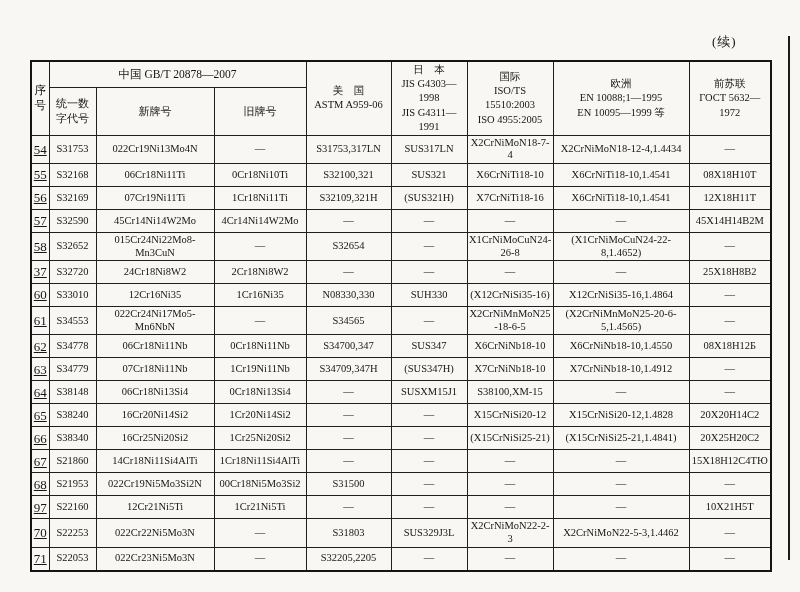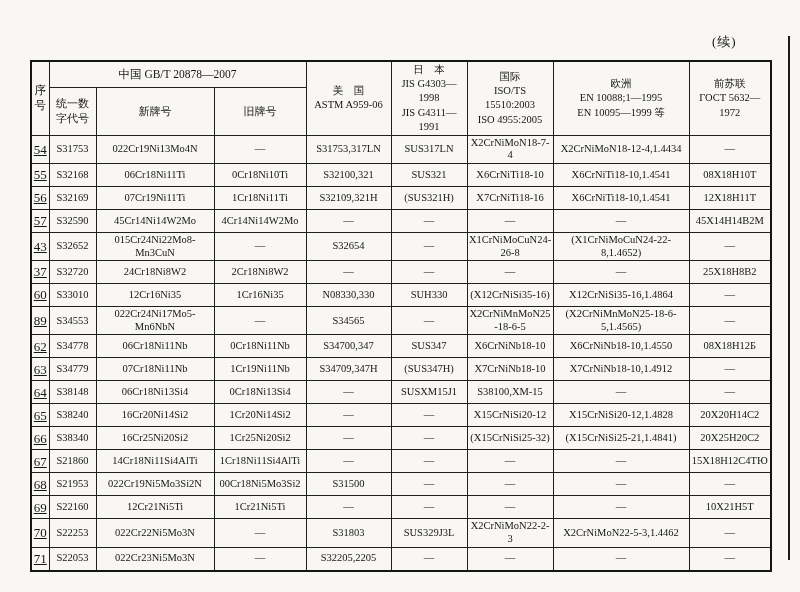--- a/index.html
+++ b/index.html
@@ -131,7 +131,7 @@
         <td>45X14H14B2M</td>
       </tr>
       <tr>
-        <td class="col-no">43</td>
+        <td class="col-no">58</td>
         <td>S32652</td>
         <td>015Cr24Ni22Mo8-Mn3CuN</td>
         <td>—</td>

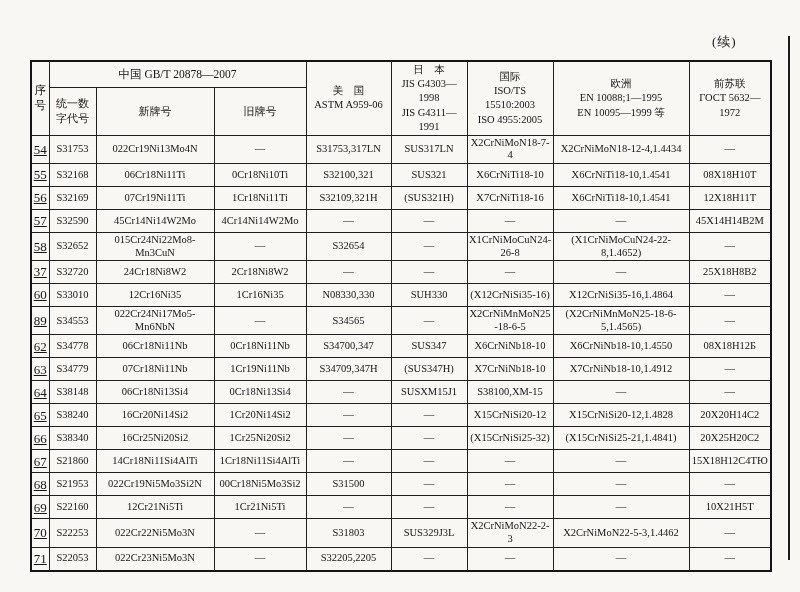--- a/index.html
+++ b/index.html
@@ -164,7 +164,7 @@
         <td>—</td>
       </tr>
       <tr>
-        <td class="col-no">89</td>
+        <td class="col-no">61</td>
         <td>S34553</td>
         <td>022Cr24Ni17Mo5-Mn6NbN</td>
         <td>—</td>

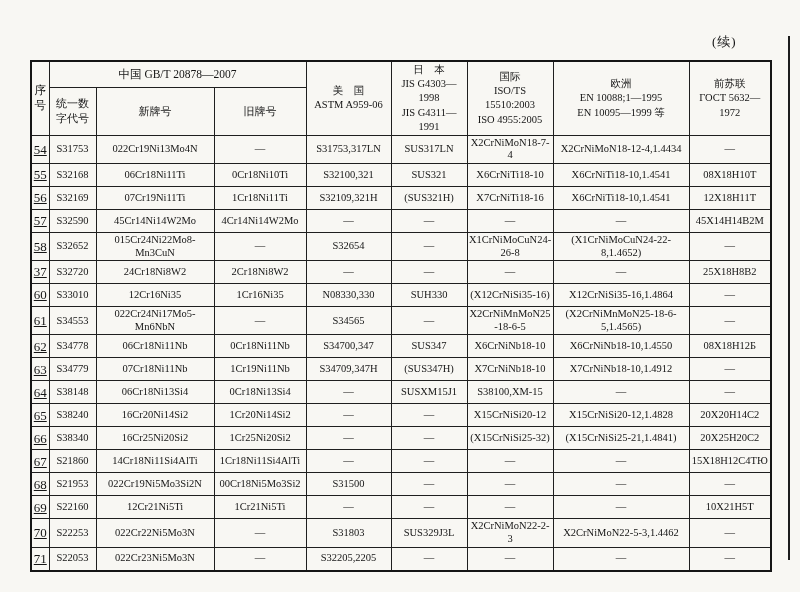--- a/index.html
+++ b/index.html
@@ -171,7 +171,7 @@
         <td>S34565</td>
         <td>—</td>
         <td>X2CrNiMnMoN25-18-6-5</td>
-        <td>(X2CrNiMnMoN25-18-6-5,1.4565)</td>
+        <td>(X2CrNiMnMoN25-20-6-5,1.4565)</td>
         <td>—</td>
       </tr>
       <tr>

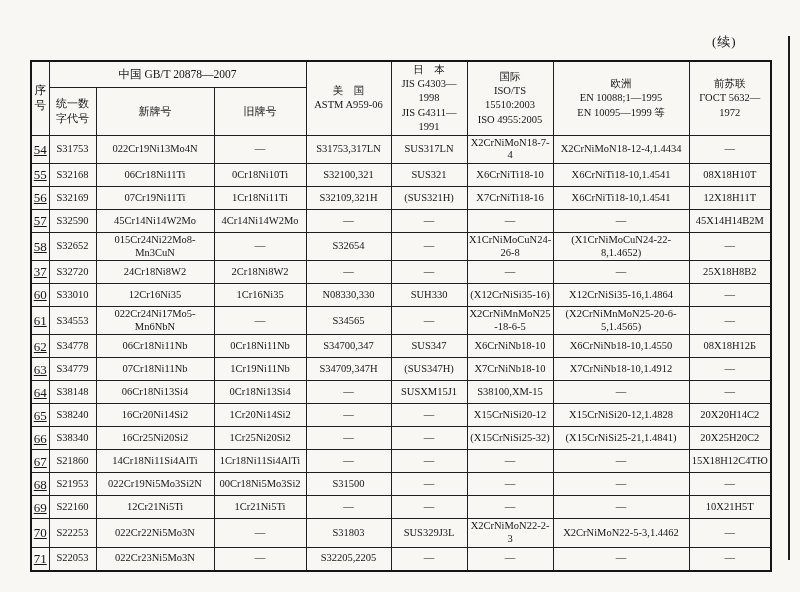--- a/index.html
+++ b/index.html
@@ -225,7 +225,7 @@
         <td>1Cr25Ni20Si2</td>
         <td>—</td>
         <td>—</td>
-        <td>(X15CrNiSi25-32)</td>
+        <td>(X15CrNiSi25-21)</td>
         <td>(X15CrNiSi25-21,1.4841)</td>
         <td>20X25H20C2</td>
       </tr>

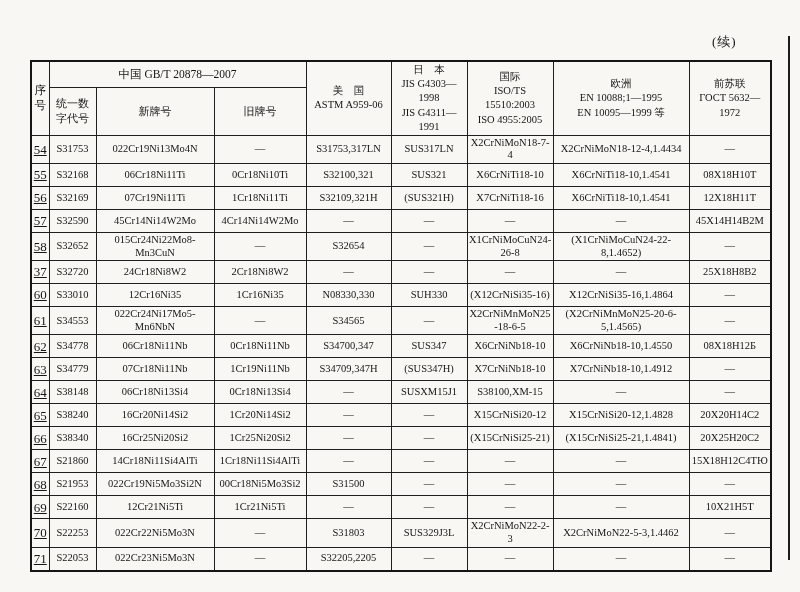--- a/index.html
+++ b/index.html
@@ -252,7 +252,7 @@
         <td>—</td>
       </tr>
       <tr>
-        <td class="col-no">69</td>
+        <td class="col-no">97</td>
         <td>S22160</td>
         <td>12Cr21Ni5Ti</td>
         <td>1Cr21Ni5Ti</td>

